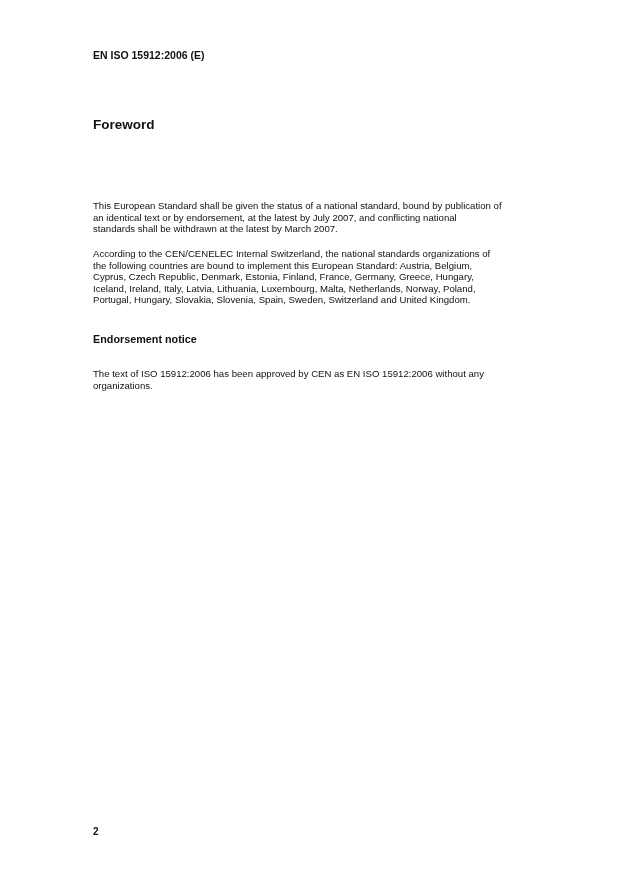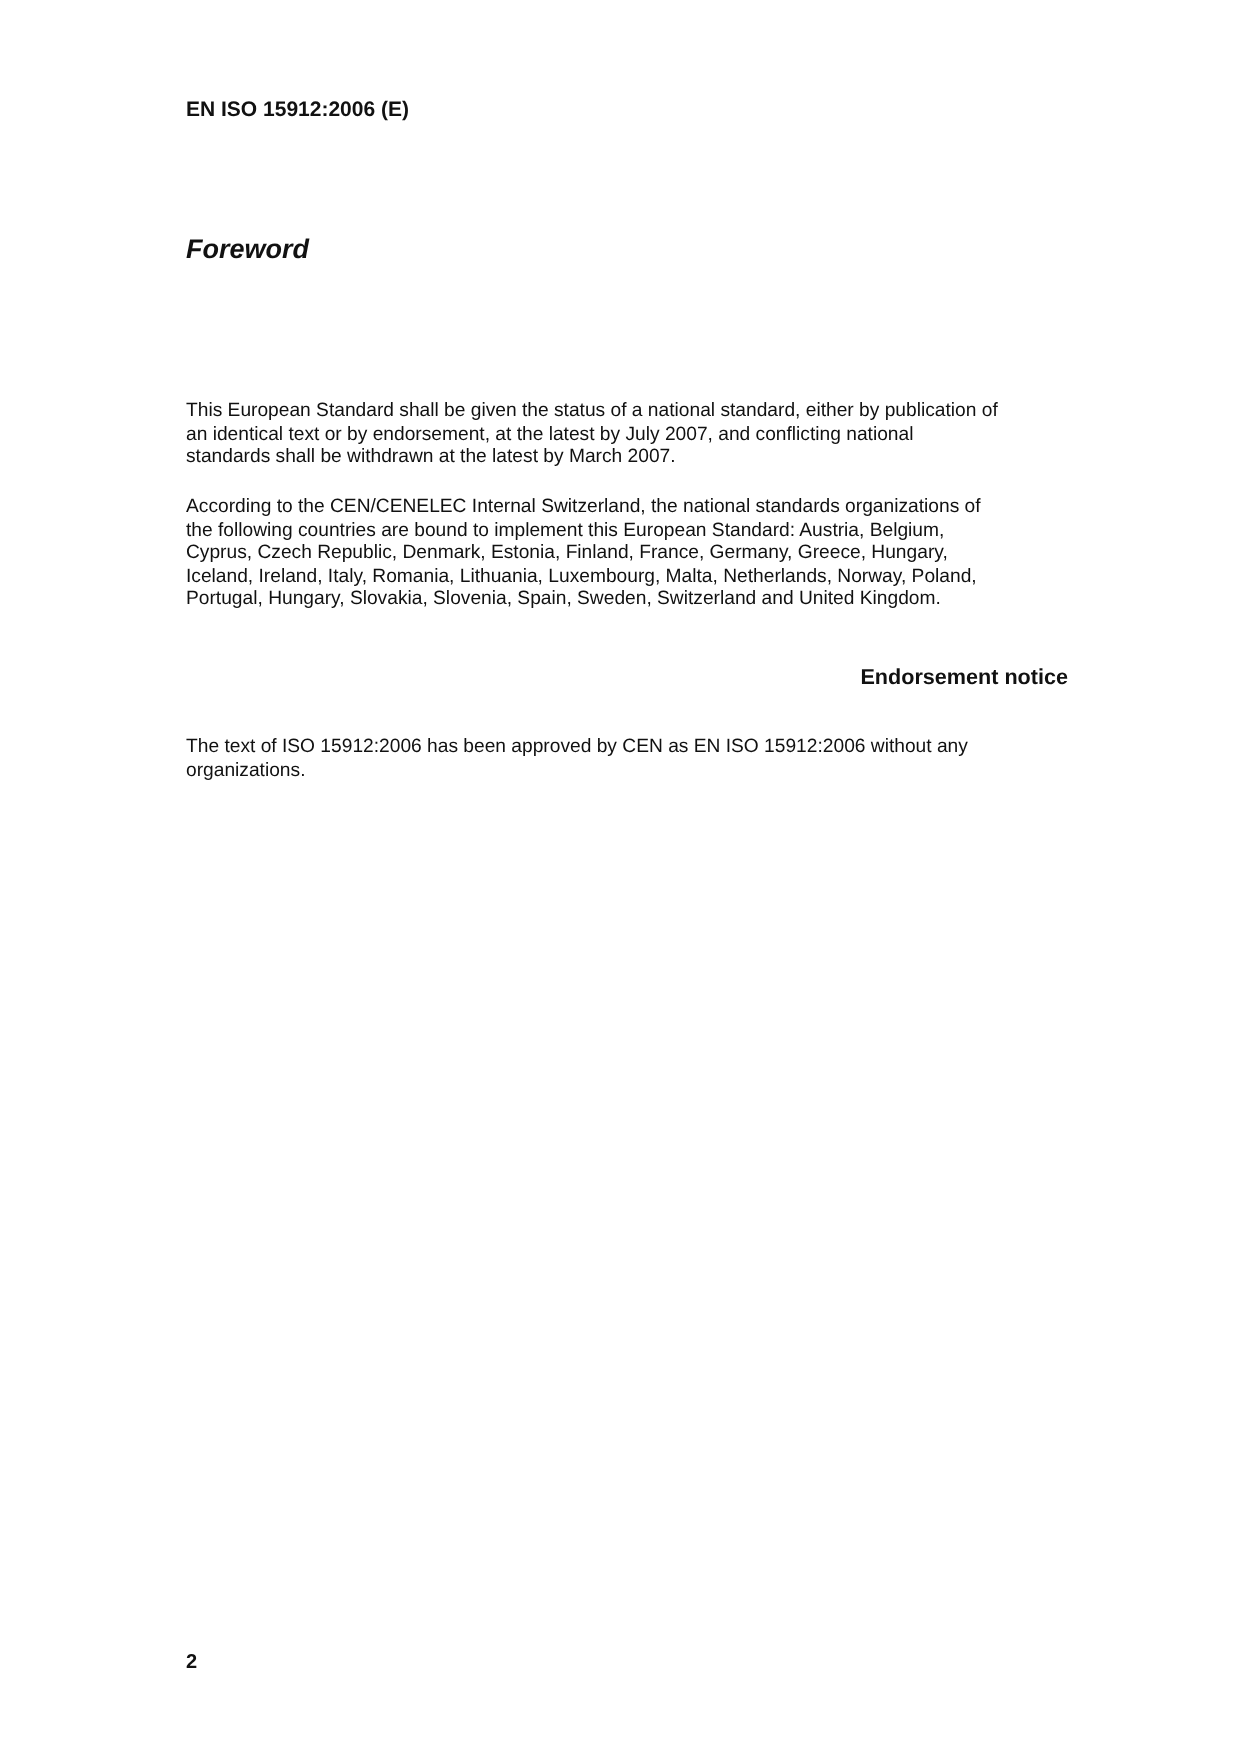--- a/index.html
+++ b/index.html
@@ -38,7 +38,6 @@
       font-size: 13.5px;
       font-weight: bold;
       white-space: nowrap;
-      font-style: italic;
     }
     .para {
       position: absolute;

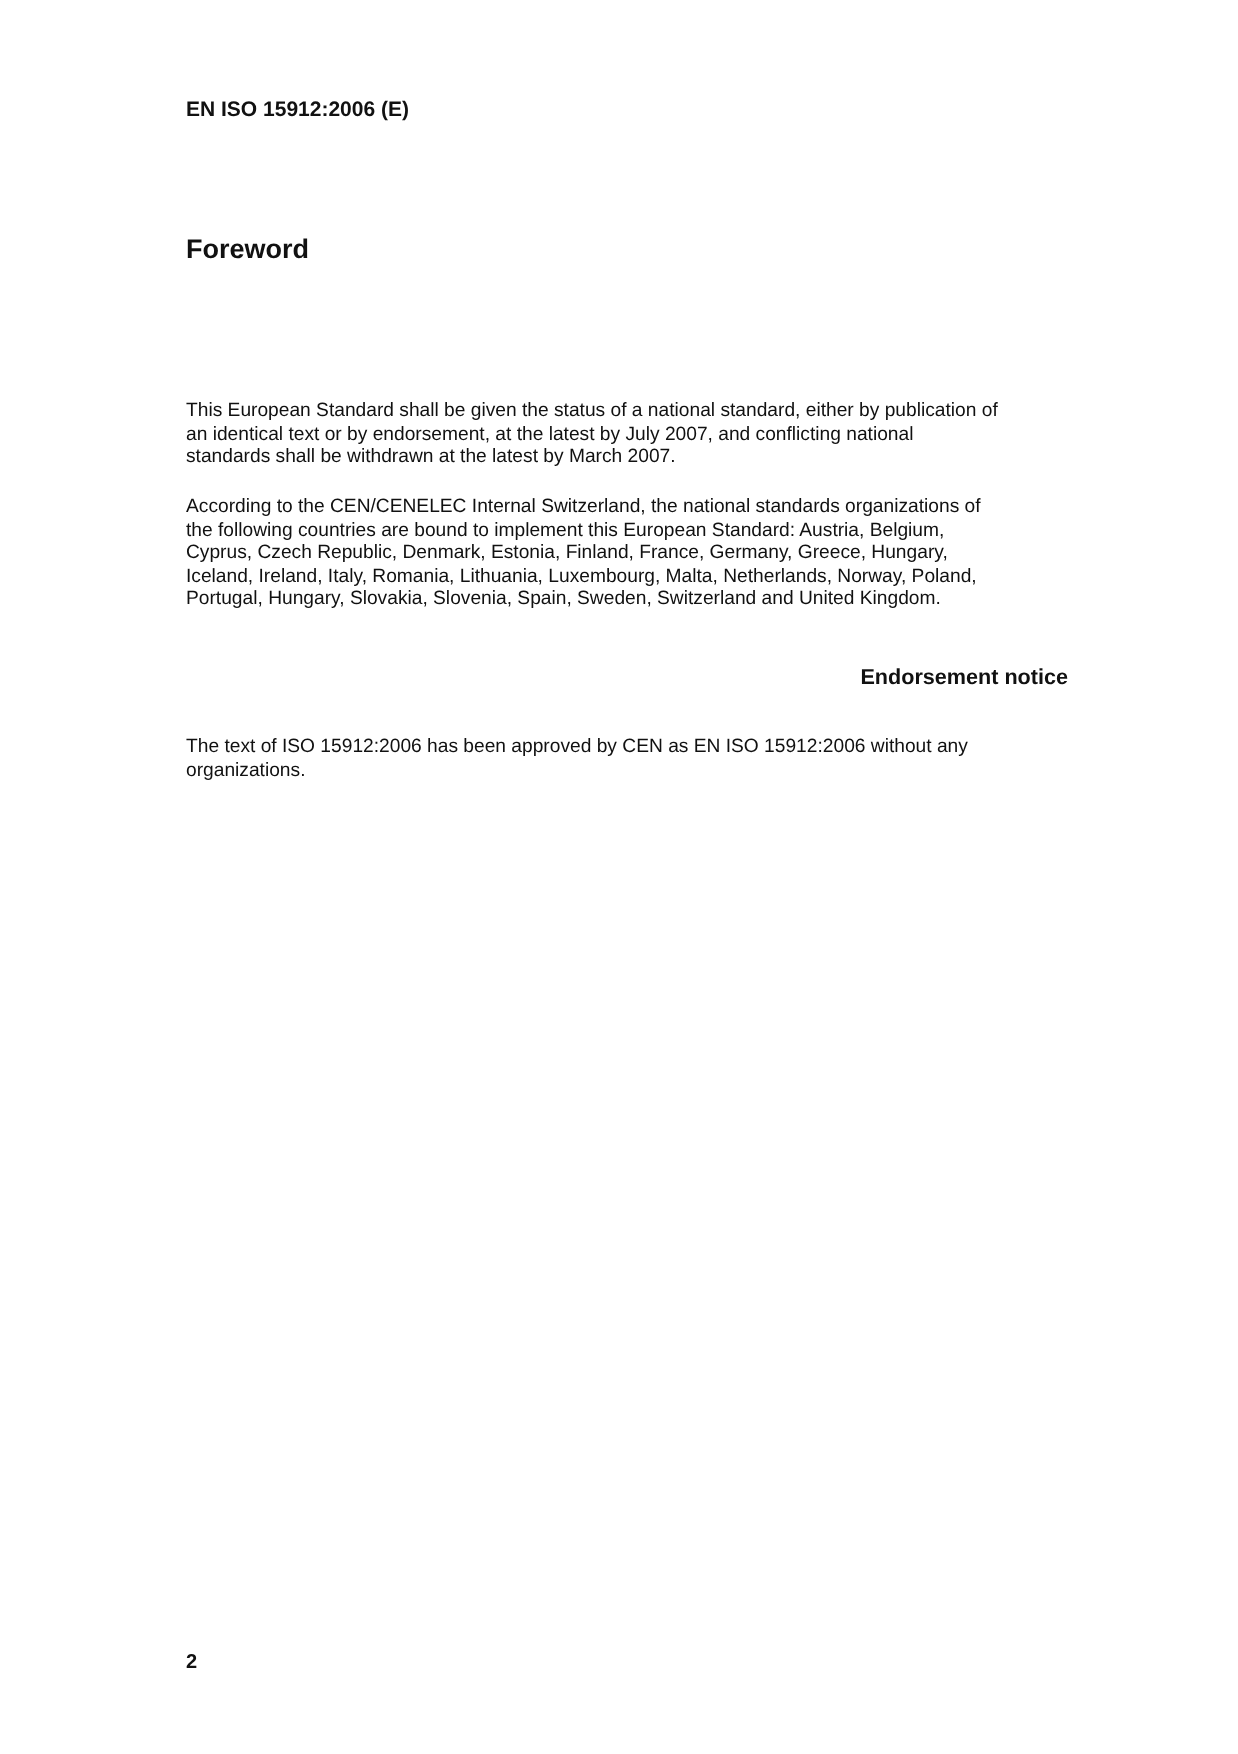--- a/index.html
+++ b/index.html
@@ -82,7 +82,7 @@
 
 
   <div class="para" id="para-2">
-    <span class="line">This European Standard shall be given the status of a national standard, either by publication of</span>
+    <span class="line">This European Standard shall be given the status of a national standard, bound by publication of</span>
     <span class="line">an identical text or by endorsement, at the latest by July 2007, and conflicting national</span>
     <span class="line">standards shall be withdrawn at the latest by March 2007.</span>
   </div>

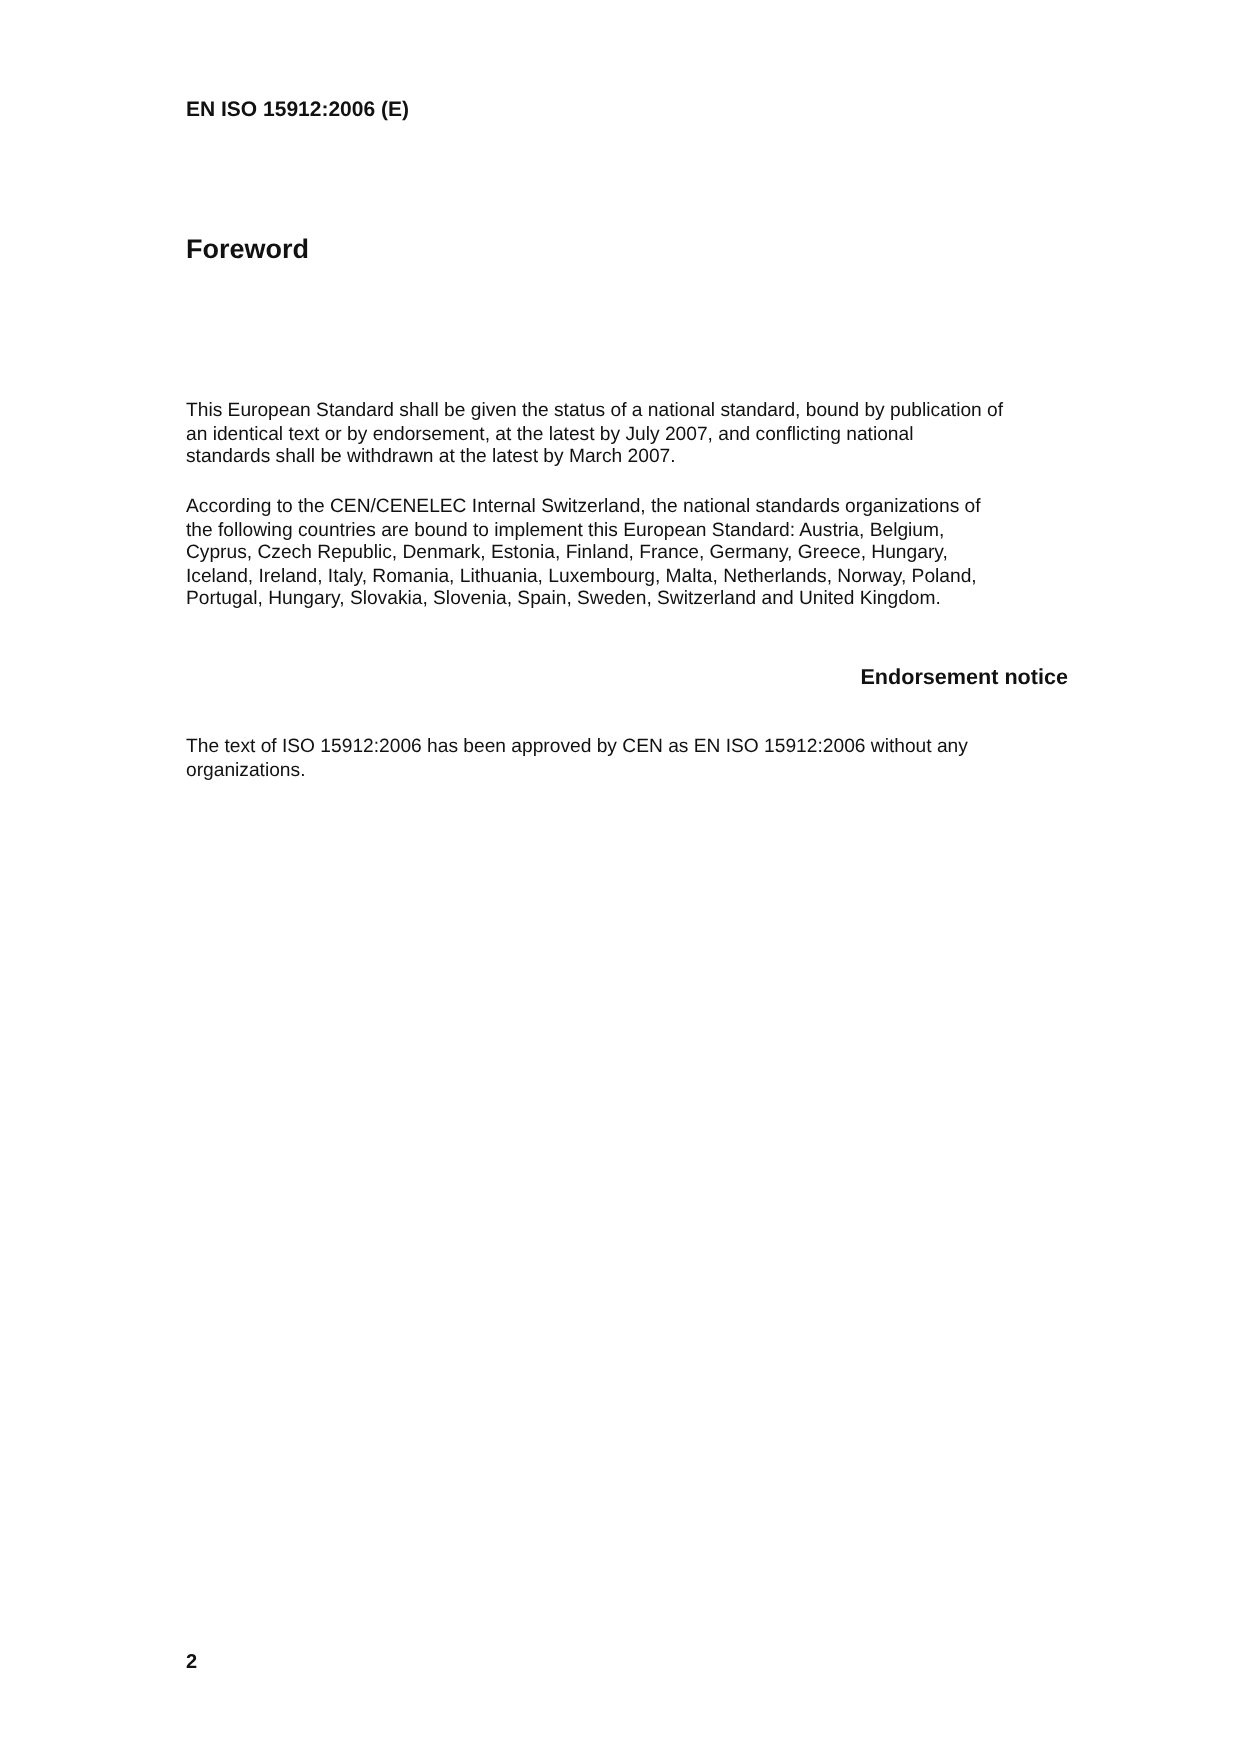--- a/index.html
+++ b/index.html
@@ -91,7 +91,7 @@
     <span class="line">According to the CEN/CENELEC Internal Switzerland, the national standards organizations of</span>
     <span class="line">the following countries are bound to implement this European Standard: Austria, Belgium,</span>
     <span class="line">Cyprus, Czech Republic, Denmark, Estonia, Finland, France, Germany, Greece, Hungary,</span>
-    <span class="line">Iceland, Ireland, Italy, Romania, Lithuania, Luxembourg, Malta, Netherlands, Norway, Poland,</span>
+    <span class="line">Iceland, Ireland, Italy, Latvia, Lithuania, Luxembourg, Malta, Netherlands, Norway, Poland,</span>
     <span class="line">Portugal, Hungary, Slovakia, Slovenia, Spain, Sweden, Switzerland and United Kingdom.</span>
   </div>
 

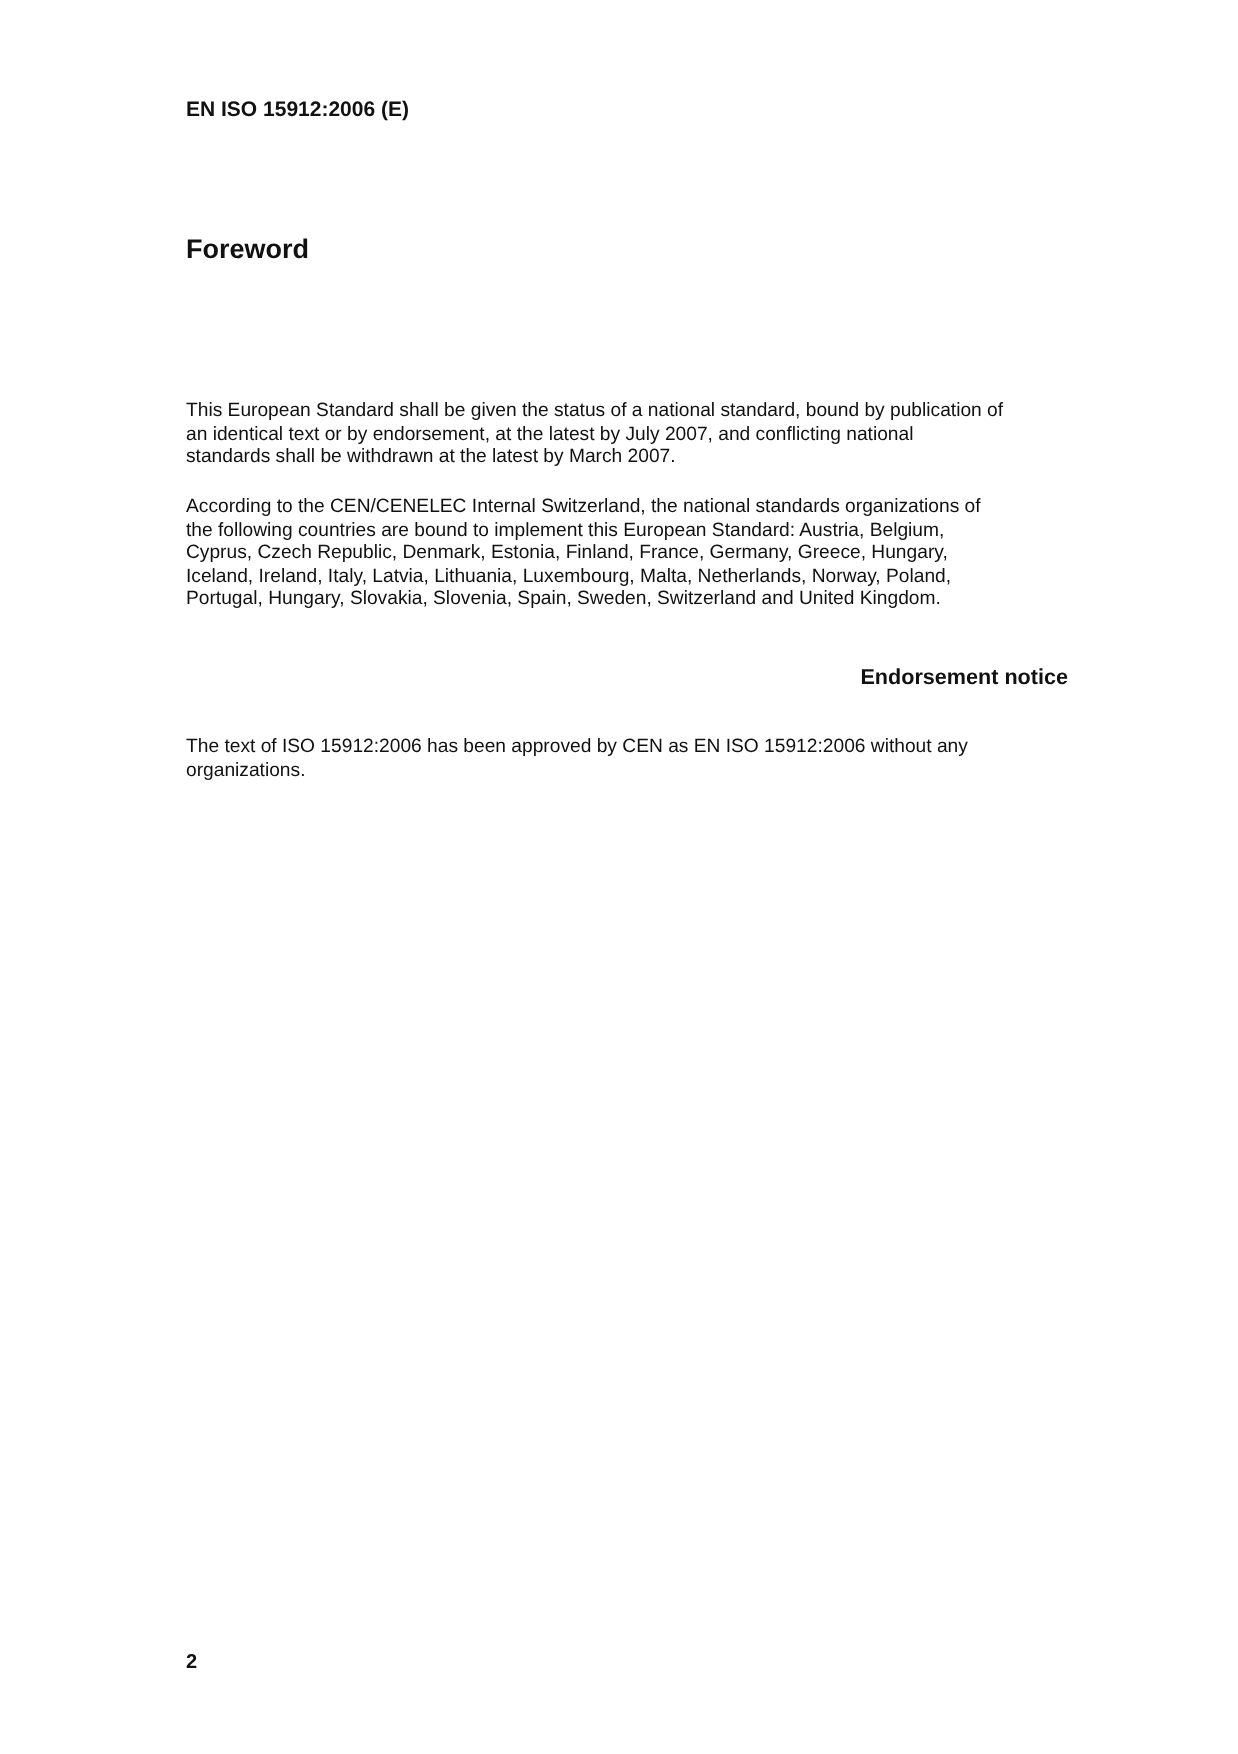--- a/index.html
+++ b/index.html
@@ -57,7 +57,7 @@
       left: 93px;
       width: 441px;
       top: 333px;
-      text-align: right;
+      text-align: left;
       font-size: 10.8px;
       font-weight: bold;
       white-space: nowrap;

